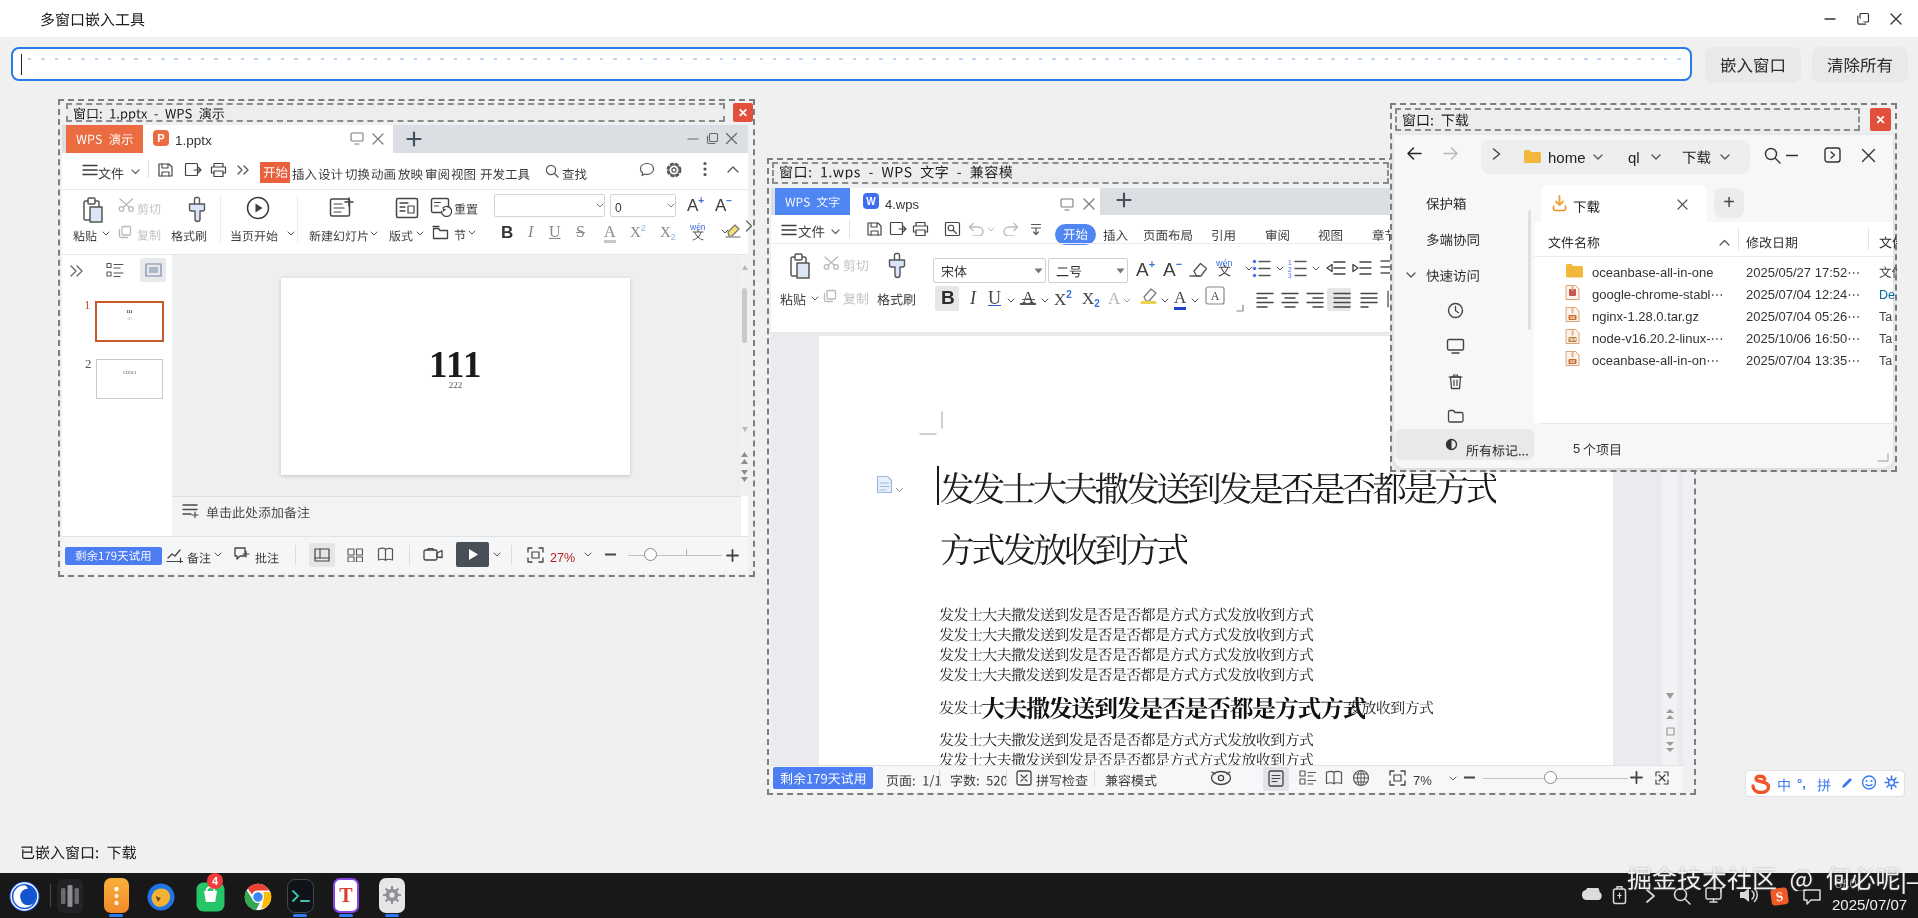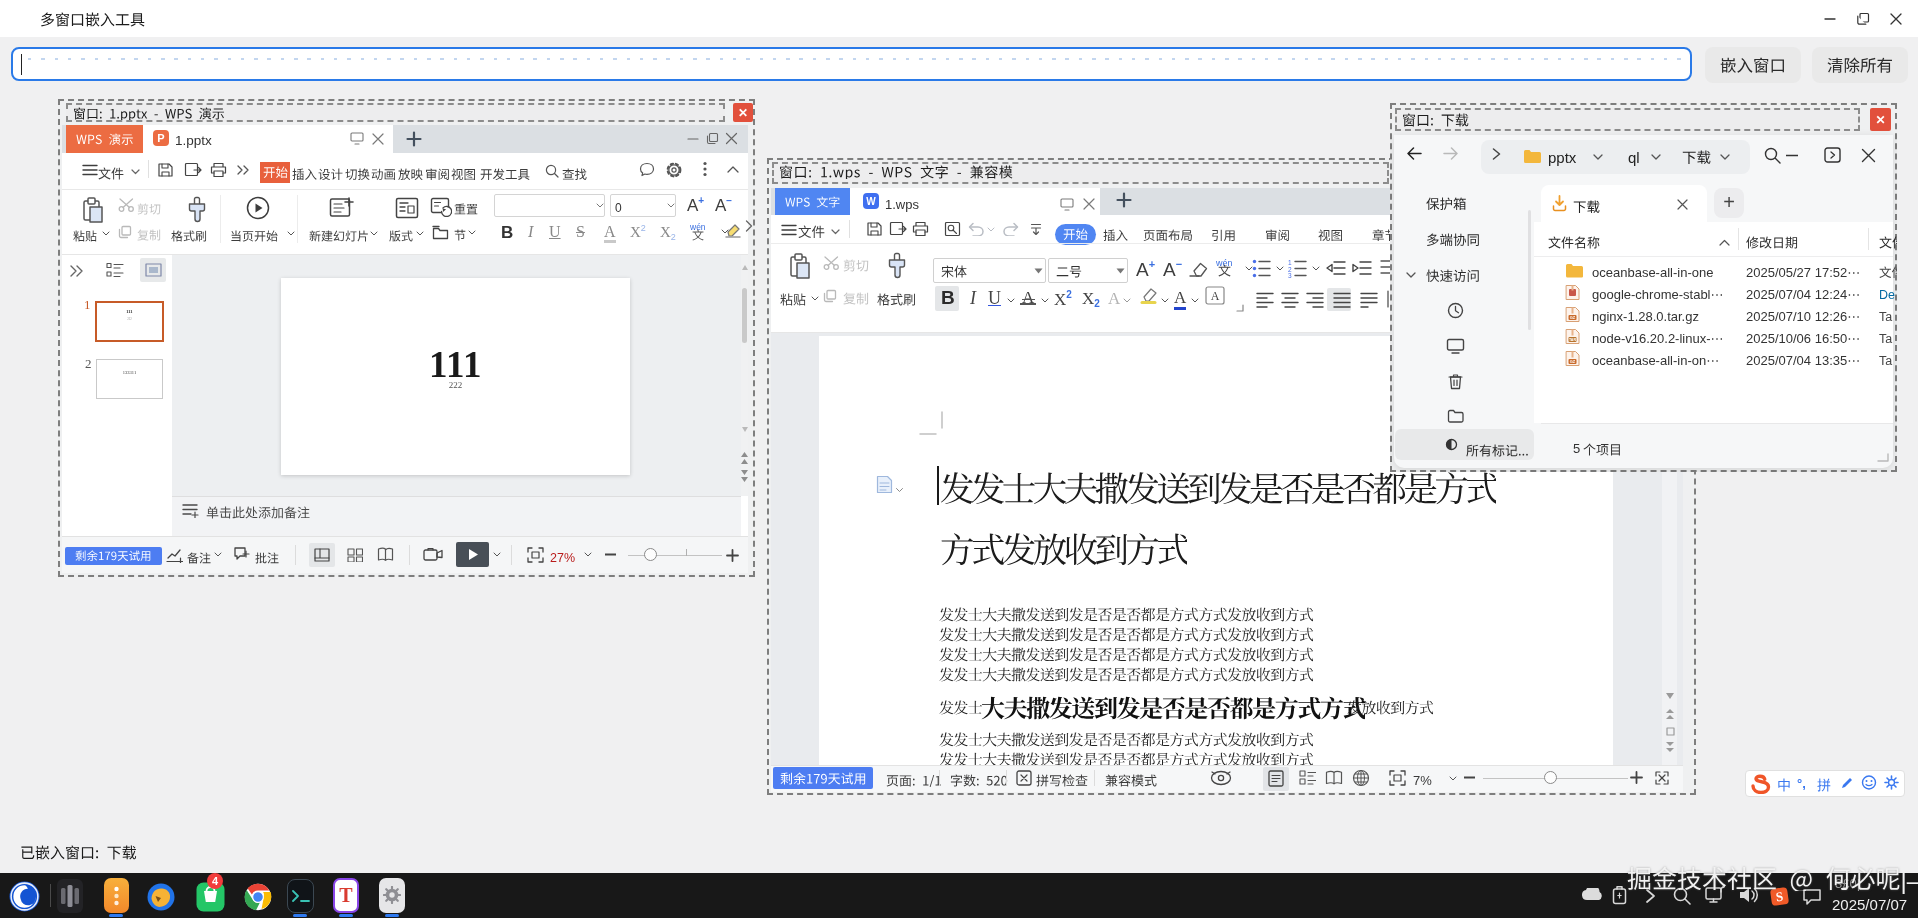--- a/index.html
+++ b/index.html
@@ -1137,7 +1137,7 @@
     <svg style="position:absolute;left:133px;top:46px;" width="18" height="14" viewBox="0 0 18 14" fill="none" stroke-linecap="round" stroke-linejoin="round">
       <path d="M1 2.5A1.5 1.5 0 0 1 2.5 1h4L8 3h8.5A1.5 1.5 0 0 1 18 4.5v8A1.5 1.5 0 0 1 16.5 14h-14A1.5 1.5 0 0 1 1 12.5z" fill="#f3b73c"></path>
     </svg>
-    <div style="position:absolute;left:158px;top:46px;white-space:nowrap;"><span style="font:15px 'Liberation Sans',sans-serif;color:#222">pptx</span></div>
+    <div style="position:absolute;left:158px;top:46px;white-space:nowrap;"><span style="font:15px 'Liberation Sans',sans-serif;color:#222">home</span></div>
     <svg style="position:absolute;left:203px;top:51px;" width="10" height="6" viewBox="0 0 10 6" fill="none" stroke-linecap="round" stroke-linejoin="round">
       <path d="M1 1l4 4 4-4" stroke="#555" stroke-width="1.3"></path>
     </svg>

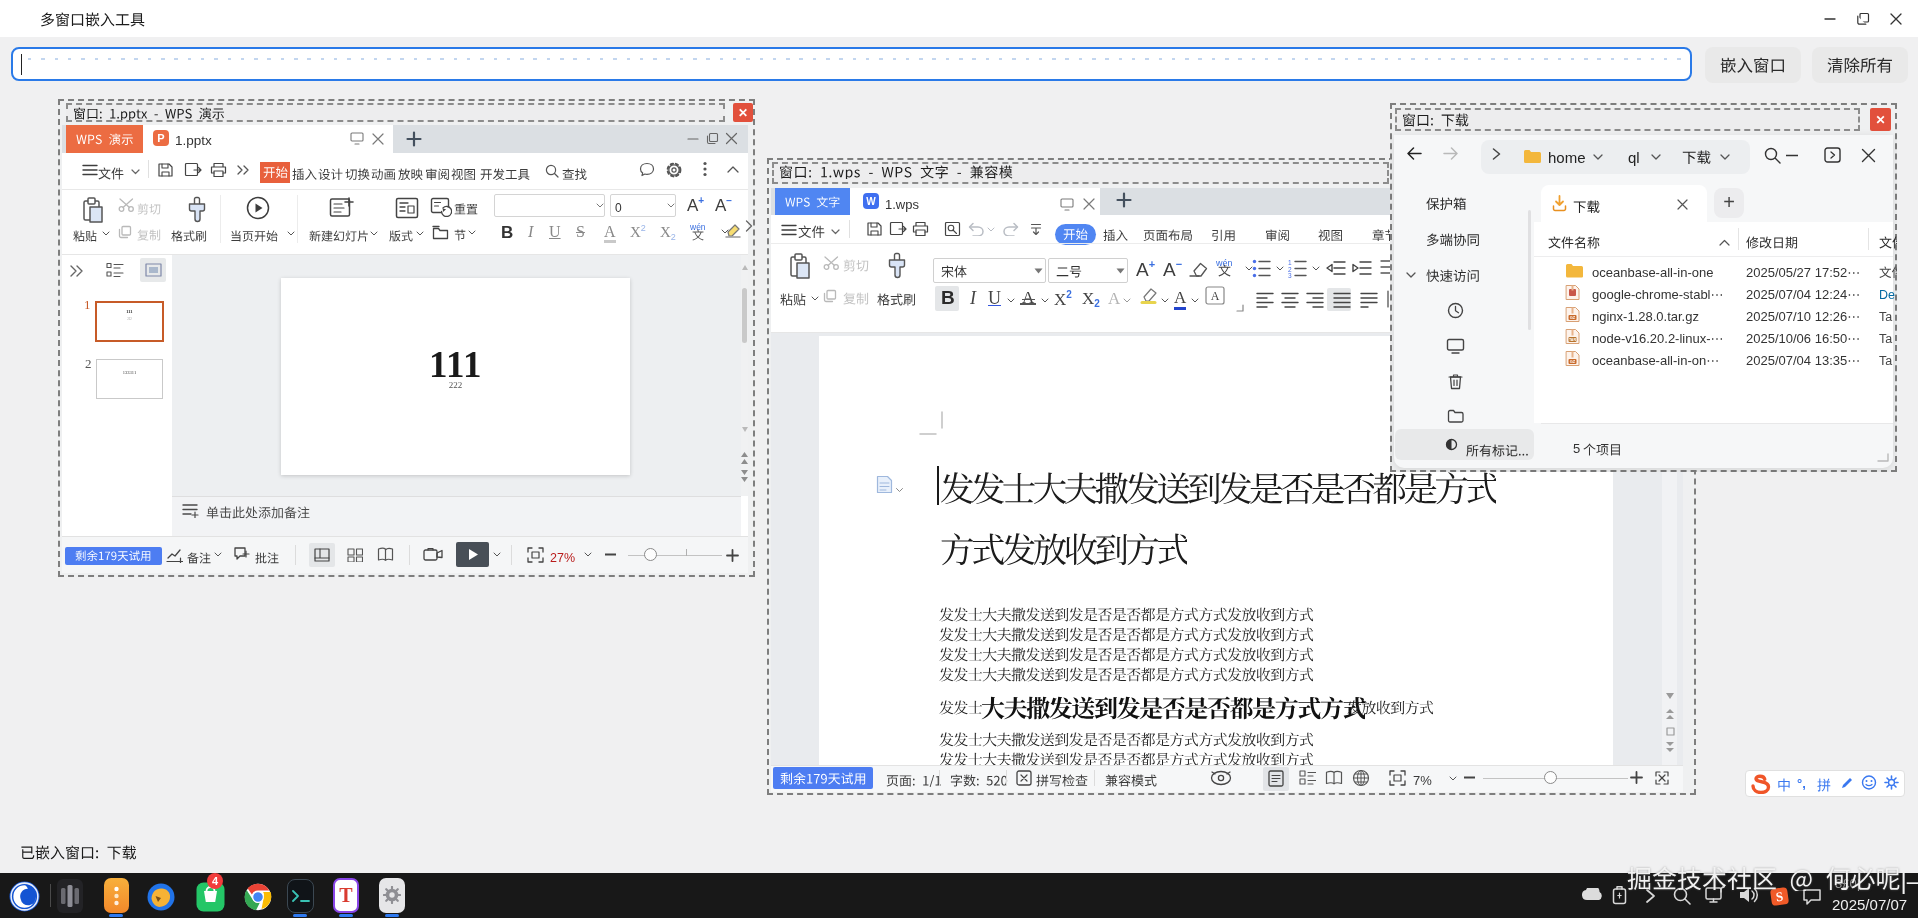--- a/index.html
+++ b/index.html
@@ -516,7 +516,7 @@
     <div style="position:absolute;left:96px;top:35px;width:16px;height:16px;display:flex;align-items:center;justify-content:center;background:#3f6ff0;border-radius:4px;">
       <span style="font:bold 10px 'Liberation Sans',sans-serif;color:#fff">W</span>
     </div>
-    <div style="position:absolute;left:118px;top:37px;white-space:nowrap;"><span style="font:13px 'Liberation Sans',sans-serif;color:#333">1.wps</span></div>
+    <div style="position:absolute;left:118px;top:37px;white-space:nowrap;"><span style="font:13px 'Liberation Sans',sans-serif;color:#333">4.wps</span></div>
     <svg style="position:absolute;left:293px;top:40px;" width="14" height="13" viewBox="0 0 14 13" fill="none" stroke-linecap="round" stroke-linejoin="round">
       <rect x="1" y="1" width="12" height="8" rx="1" stroke="#7a7a7a" stroke-width="1.1"></rect>
       <path d="M5 12h4" stroke="#7a7a7a" stroke-width="1.1"></path>

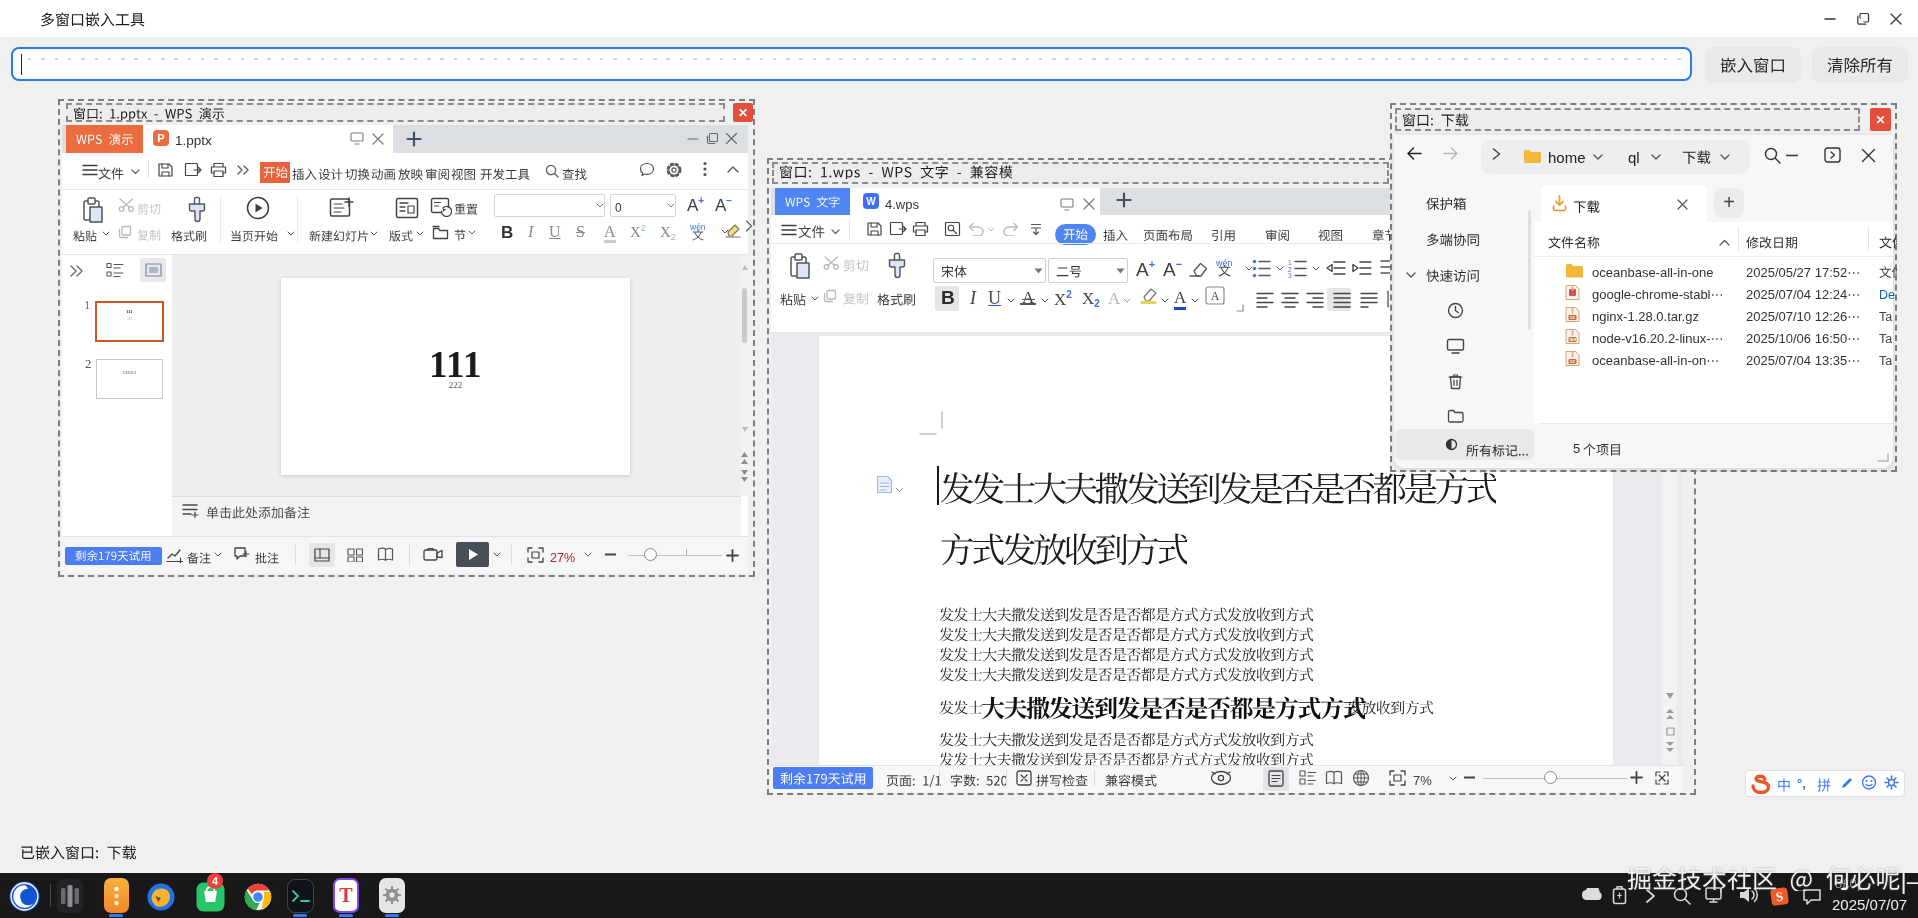--- a/index.html
+++ b/index.html
@@ -1280,7 +1280,7 @@
       <rect x="6.5" y="1.5" width="2" height="6" fill="#e8b48c"></rect>
     </svg>
     <div style="position:absolute;left:202px;top:204px;white-space:nowrap;"><span style="font:13px 'Liberation Sans',sans-serif;color:#333">nginx-1.28.0.tar.gz</span></div>
-    <div style="position:absolute;left:356px;top:204px;white-space:nowrap;"><span style="font:13px 'Liberation Sans',sans-serif;color:#333">2025/07/10 12:26⋯</span></div>
+    <div style="position:absolute;left:356px;top:204px;white-space:nowrap;"><span style="font:13px 'Liberation Sans',sans-serif;color:#333">2025/07/04 05:26⋯</span></div>
     <div style="position:absolute;left:489px;top:204px;white-space:nowrap;"><span style="font:12.5px 'Liberation Sans',sans-serif;color:#444">Ta</span></div>
     <svg style="position:absolute;left:175px;top:225px;" width="15" height="17" viewBox="0 0 15 17" fill="none" stroke-linecap="round" stroke-linejoin="round">
       <path d="M1.5 1.5h9l3.5 3.5v10.5h-12.5z" fill="#fdf3ec" stroke="#d8a074" stroke-width="1"></path>

